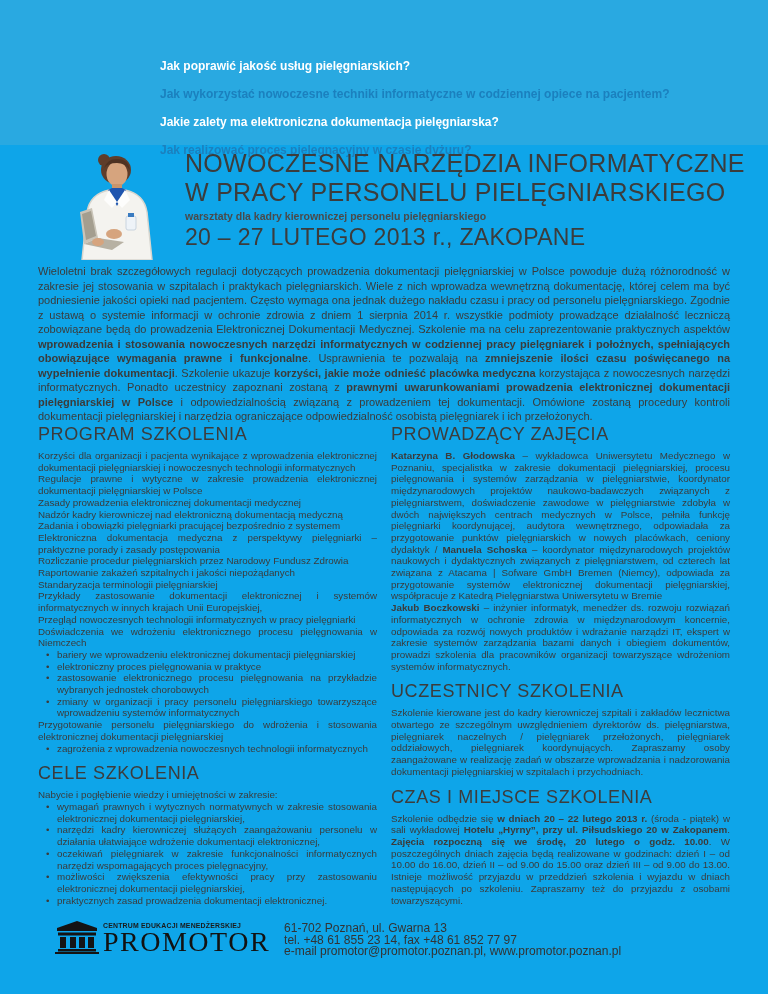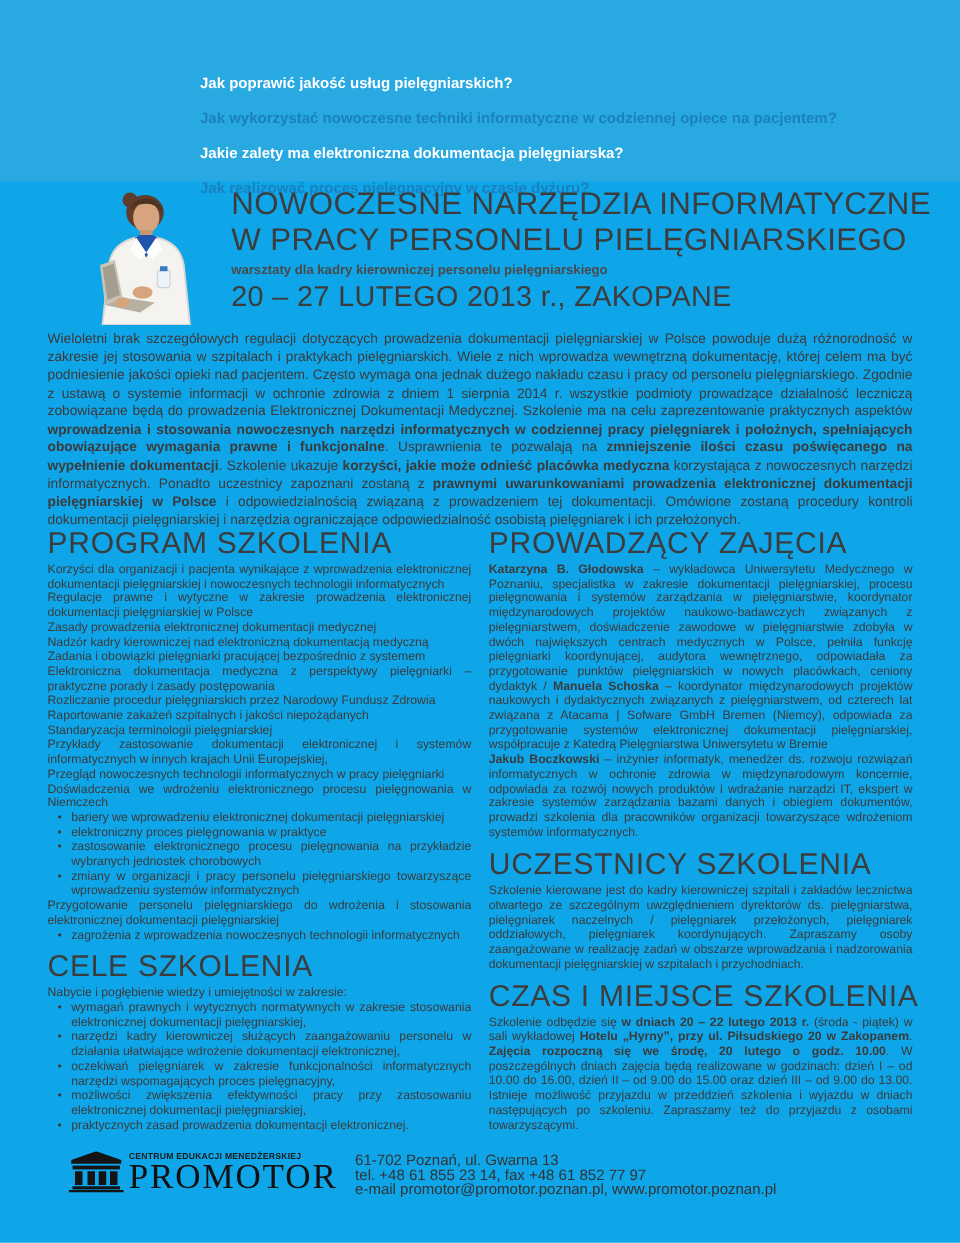--- a/index.html
+++ b/index.html
@@ -18,7 +18,7 @@
   .b{font-weight:bold;}
   .columns{position:absolute;top:424px;left:38px;width:692px;display:flex;gap:14px;align-items:flex-start;}
   .col{width:339px;}
-  h2{font-size:24px;line-height:21px;font-weight:400;letter-spacing:0.6px;color:#3c3c3c;margin:0 0 5px 0;white-space:nowrap;}
+  h2{font-size:18px;line-height:21px;font-weight:400;letter-spacing:0.6px;color:#3c3c3c;margin:0 0 5px 0;white-space:nowrap;}
   .section{margin-top:9px;}
   .section:first-child{margin-top:0;}
   .col p{margin:0;font-size:9.8px;line-height:11.7px;text-align:justify;}

